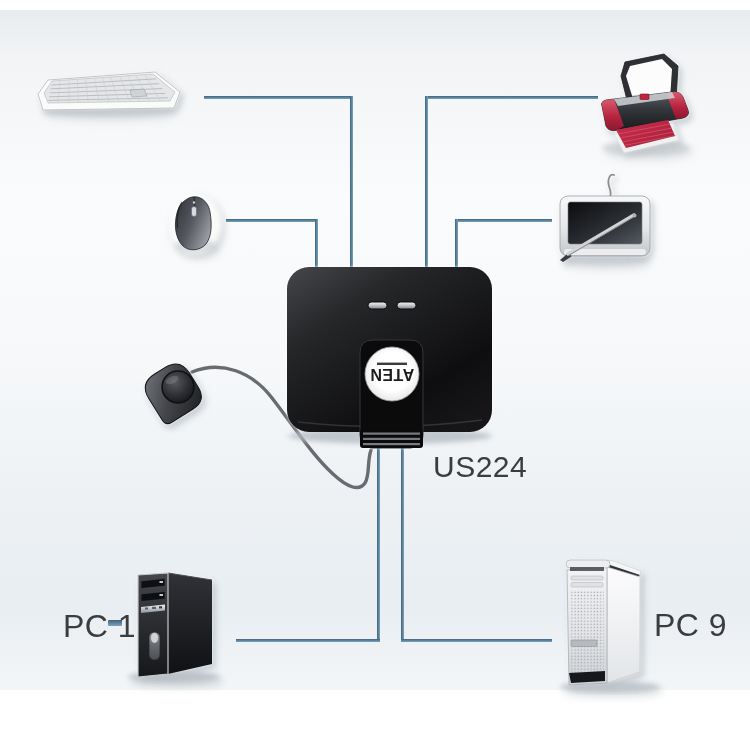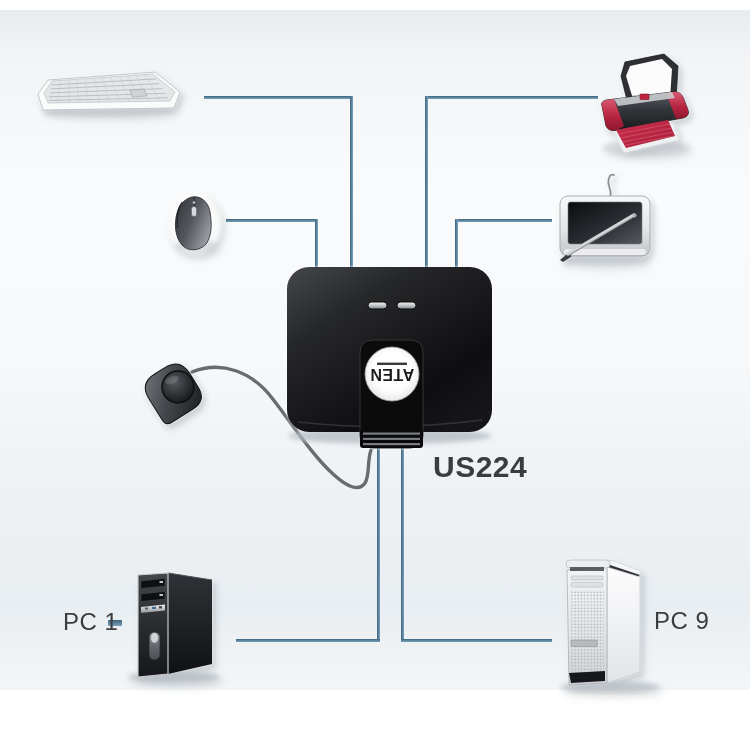--- a/index.html
+++ b/index.html
@@ -243,7 +243,7 @@
     </g>
   </svg>
 
-  <div class="lbl lbl-model" style="left:433px;top:452px;font-weight:bold;">US224</div>
+  <div class="lbl lbl-model" style="left:433px;top:452px;">US224</div>
   <div class="lbl lbl-pc" style="left:63px;top:610px;">PC 1</div>
   <div class="lbl lbl-pc" style="left:654px;top:609px;">PC 9</div>
 

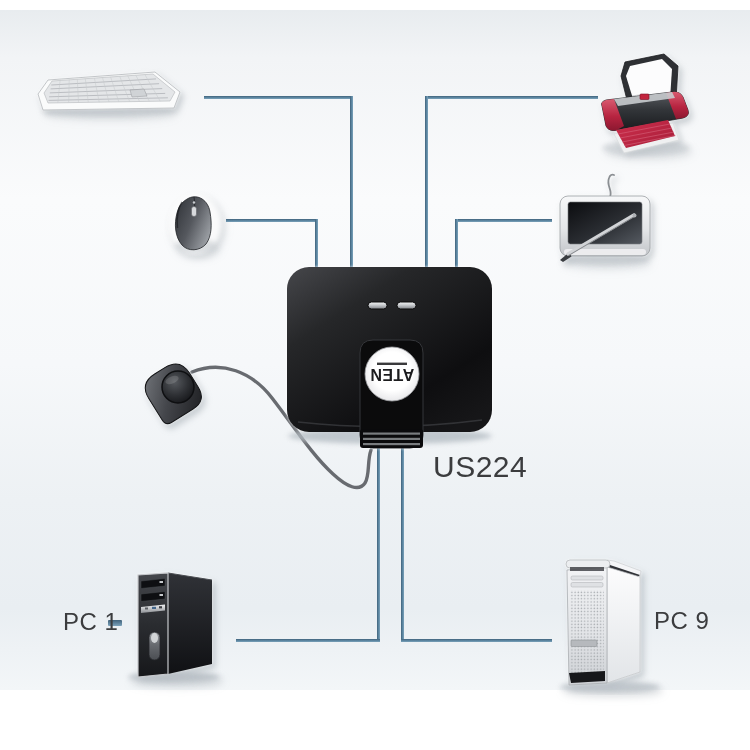--- a/index.html
+++ b/index.html
@@ -16,7 +16,7 @@
   .flat{position:absolute;}
   .lbl{position:absolute;color:#3b3c3e;letter-spacing:.5px;line-height:1;}
   .lbl-model{font-size:30px;}
-  .lbl-pc{font-size:24px;}
+  .lbl-pc{font-size:32px;}
 </style>
 </head>
 <body>

